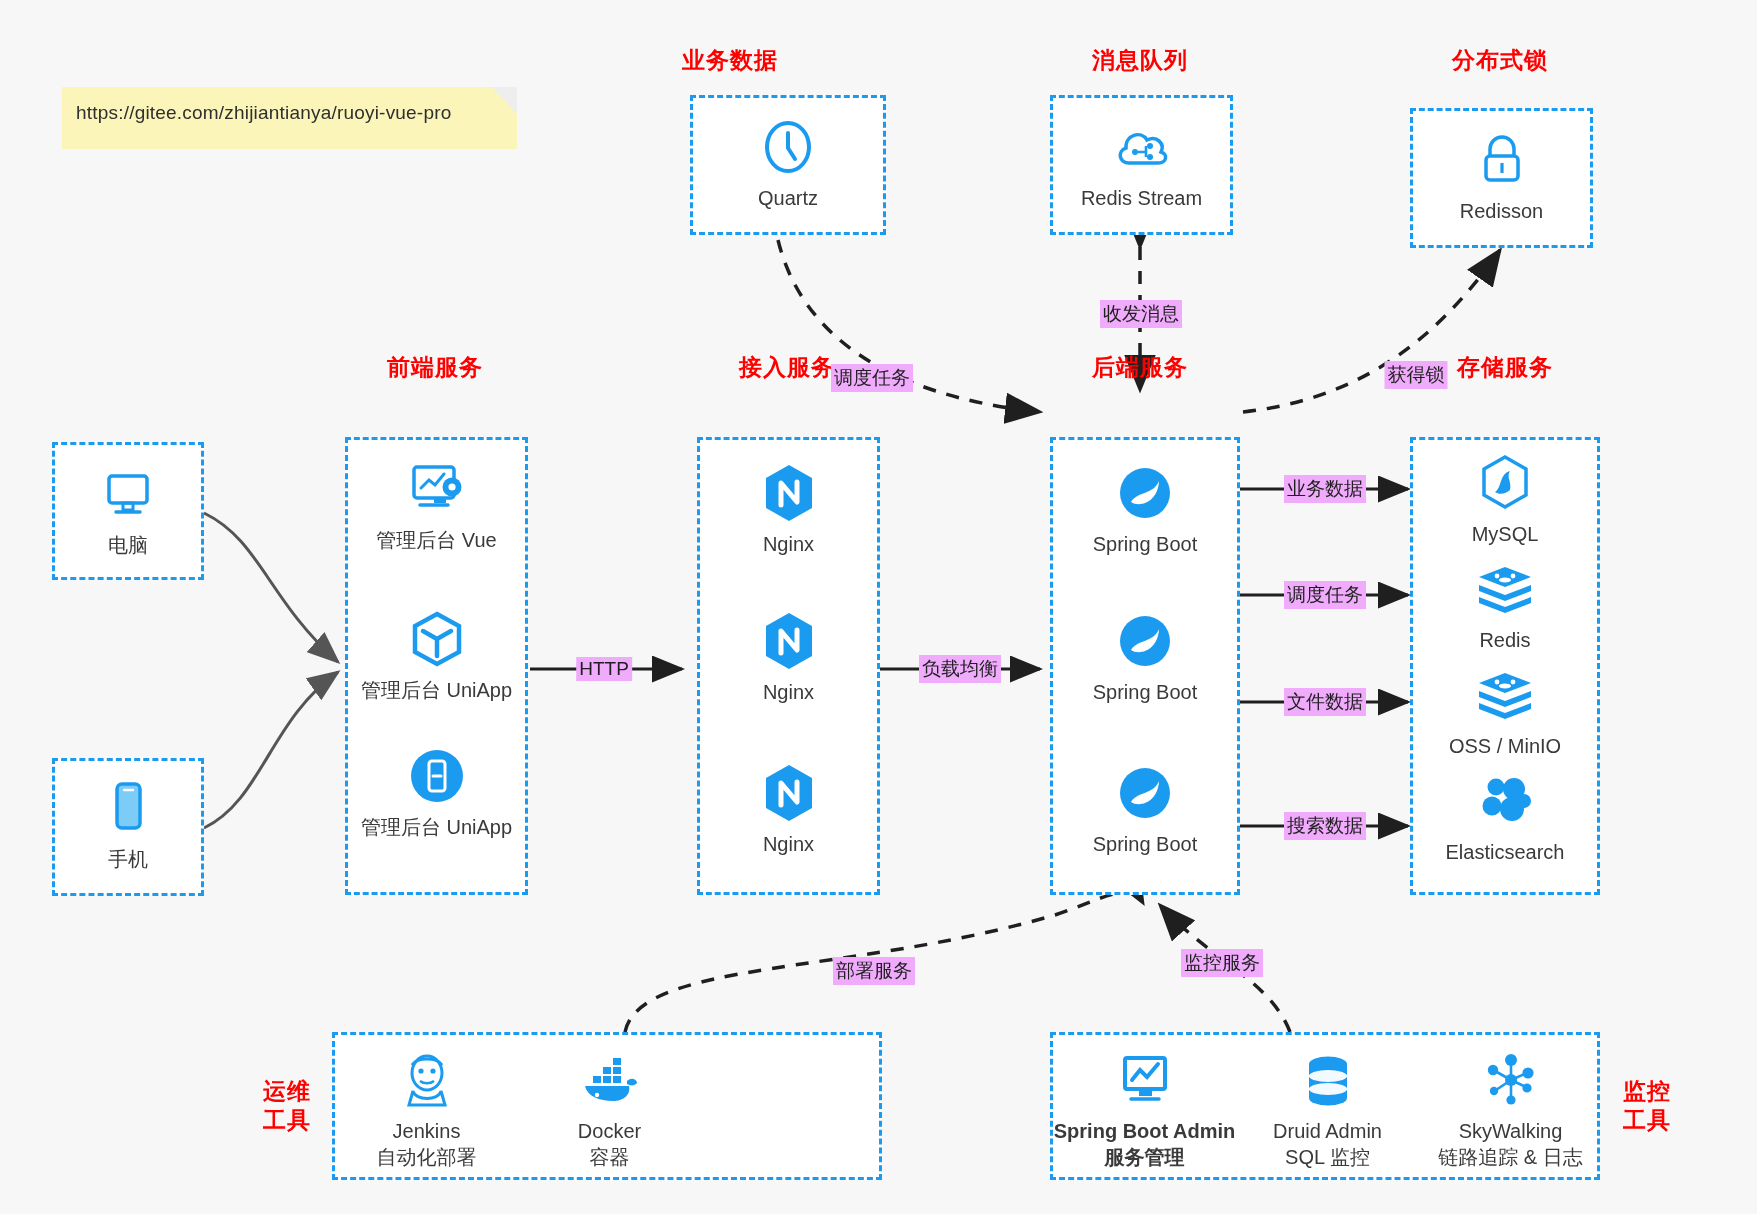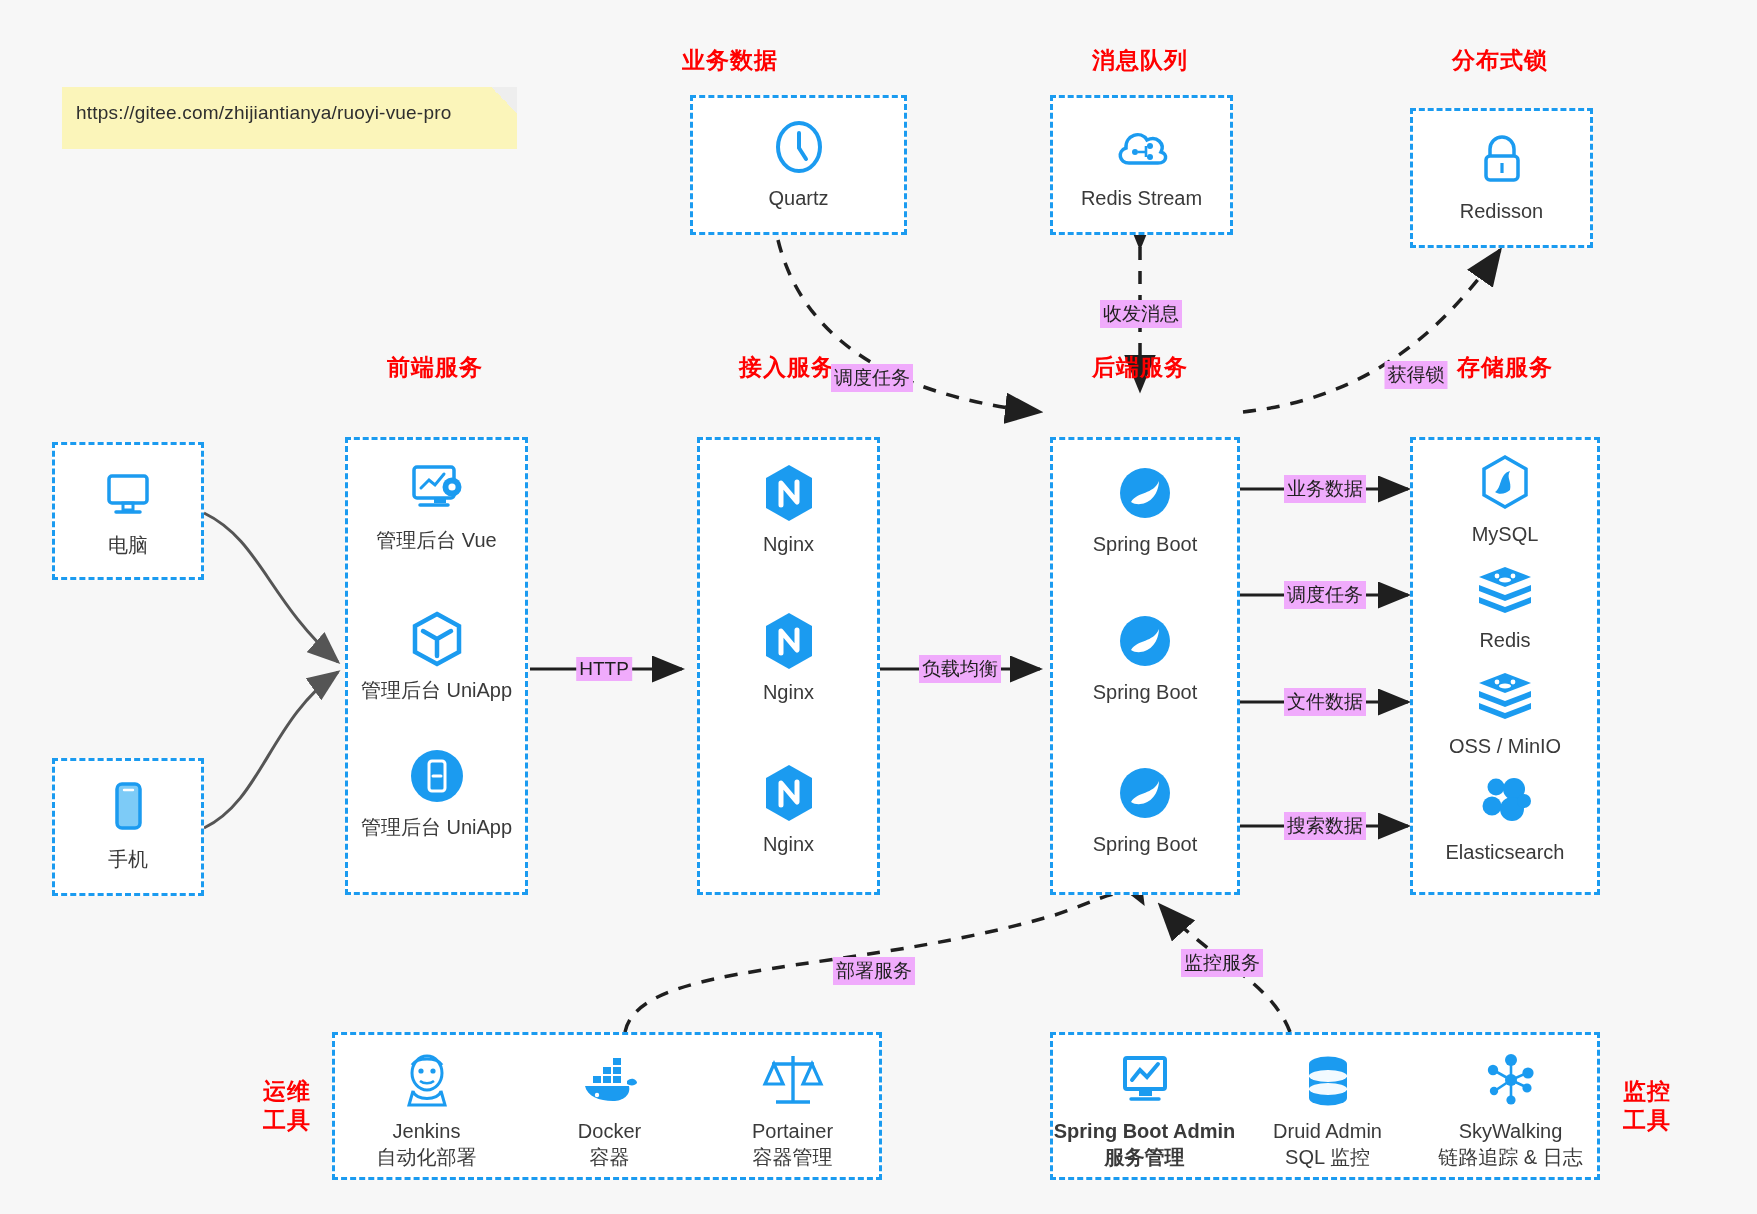--- a/index.html
+++ b/index.html
@@ -113,7 +113,7 @@
   </div>
 
   <div class="caption" style="left:640px;top:45px;width:180px;">业务数据</div>
-  <div class="group" style="left:690px;top:95px;width:217px;height:140px;">
+  <div class="group" style="left:690px;top:95px;width:196px;height:140px;">
     <div class="node" style="top:18px;">
       <div class="ico">
         <svg width="56" height="56" viewBox="0 0 56 56">

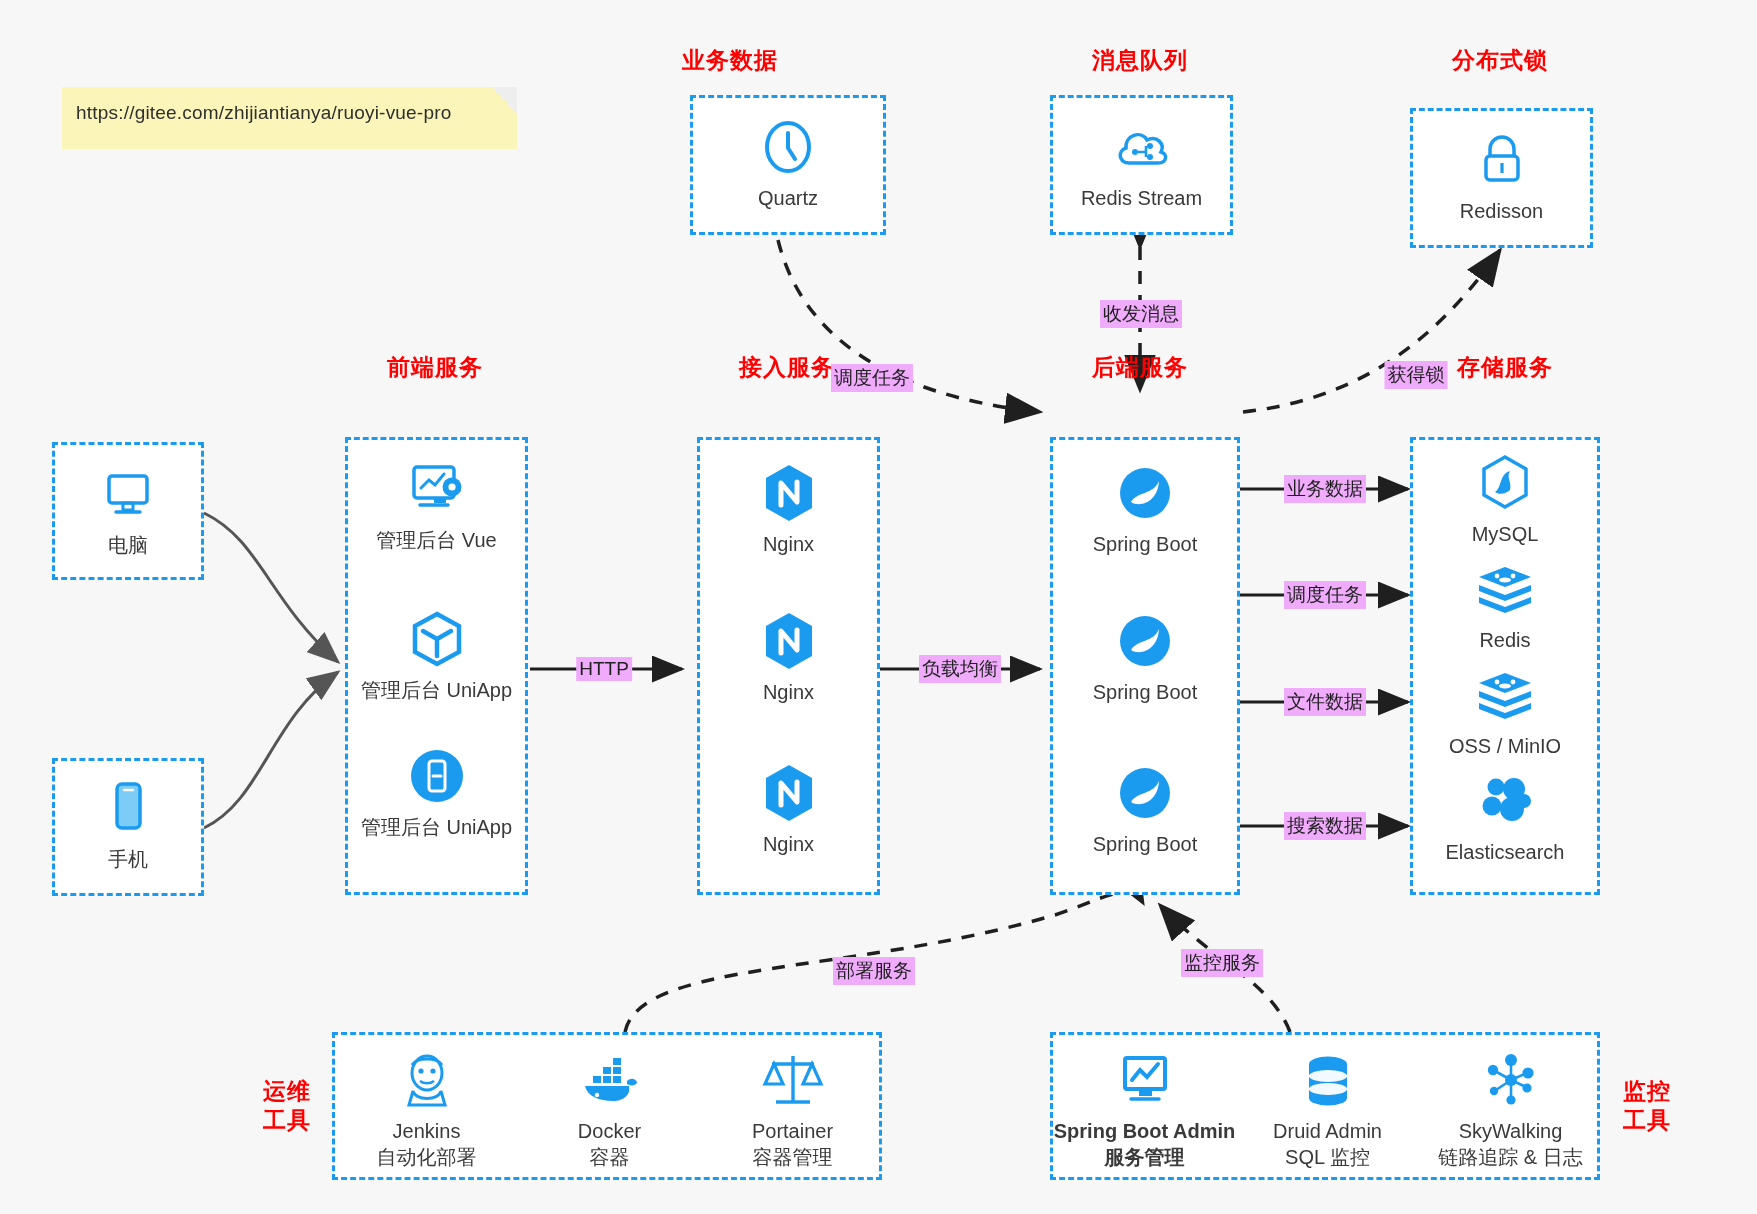--- a/index.html
+++ b/index.html
@@ -368,19 +368,6 @@
       </div>
       <div class="lbl">Docker</div>
       <div class="lbl2">容器</div>
-    </div>
-    <div class="node" style="left:366px;top:14px;width:183px;">
-      <div class="ico">
-        <svg width="62" height="56" viewBox="0 0 62 56">
-          <line x1="31" y1="4" x2="31" y2="50" stroke="#1b9bf0" stroke-width="3.4"></line>
-          <line x1="10" y1="12" x2="52" y2="12" stroke="#1b9bf0" stroke-width="3.4"></line>
-          <line x1="14" y1="50" x2="48" y2="50" stroke="#1b9bf0" stroke-width="3.4"></line>
-          <path d="M12 12 L3 32 H21 Z" fill="none" stroke="#1b9bf0" stroke-width="3.2"></path>
-          <path d="M50 12 L41 32 H59 Z" fill="none" stroke="#1b9bf0" stroke-width="3.2"></path>
-        </svg>
-      </div>
-      <div class="lbl">Portainer</div>
-      <div class="lbl2">容器管理</div>
     </div>
   </div>
 

